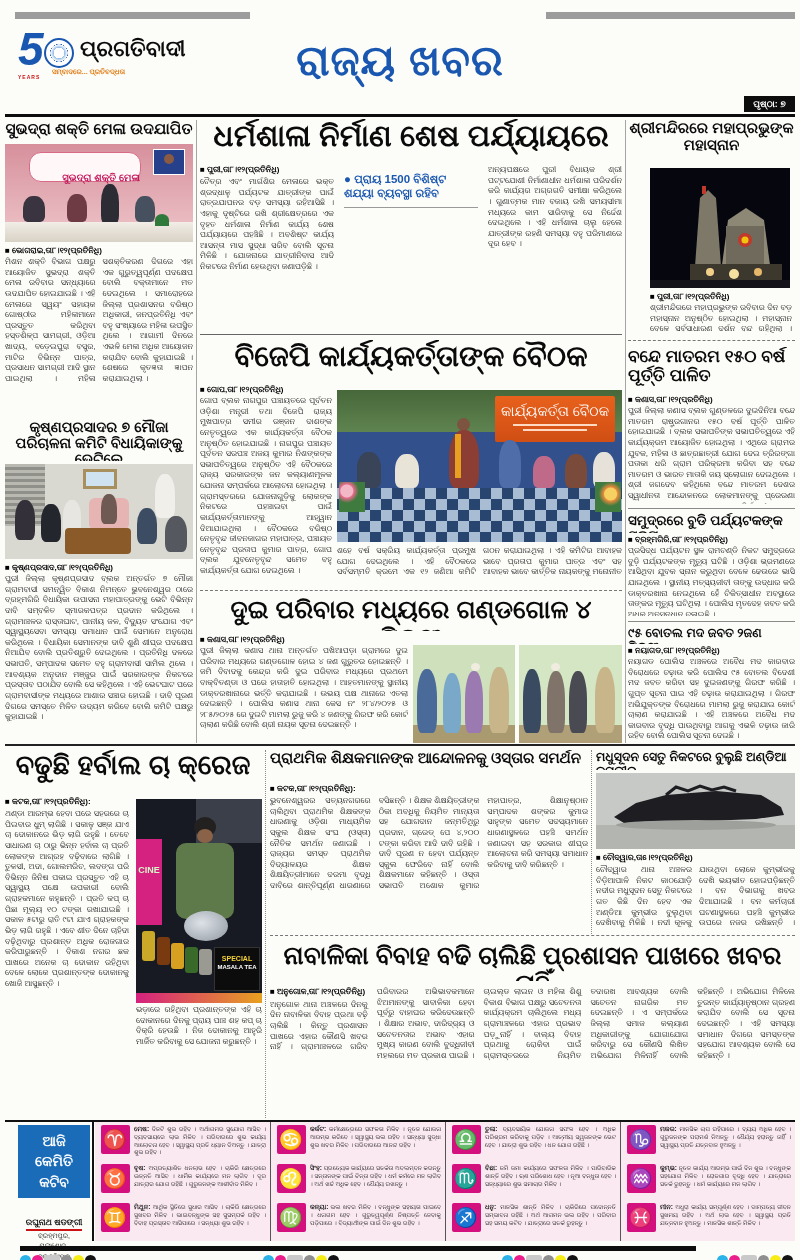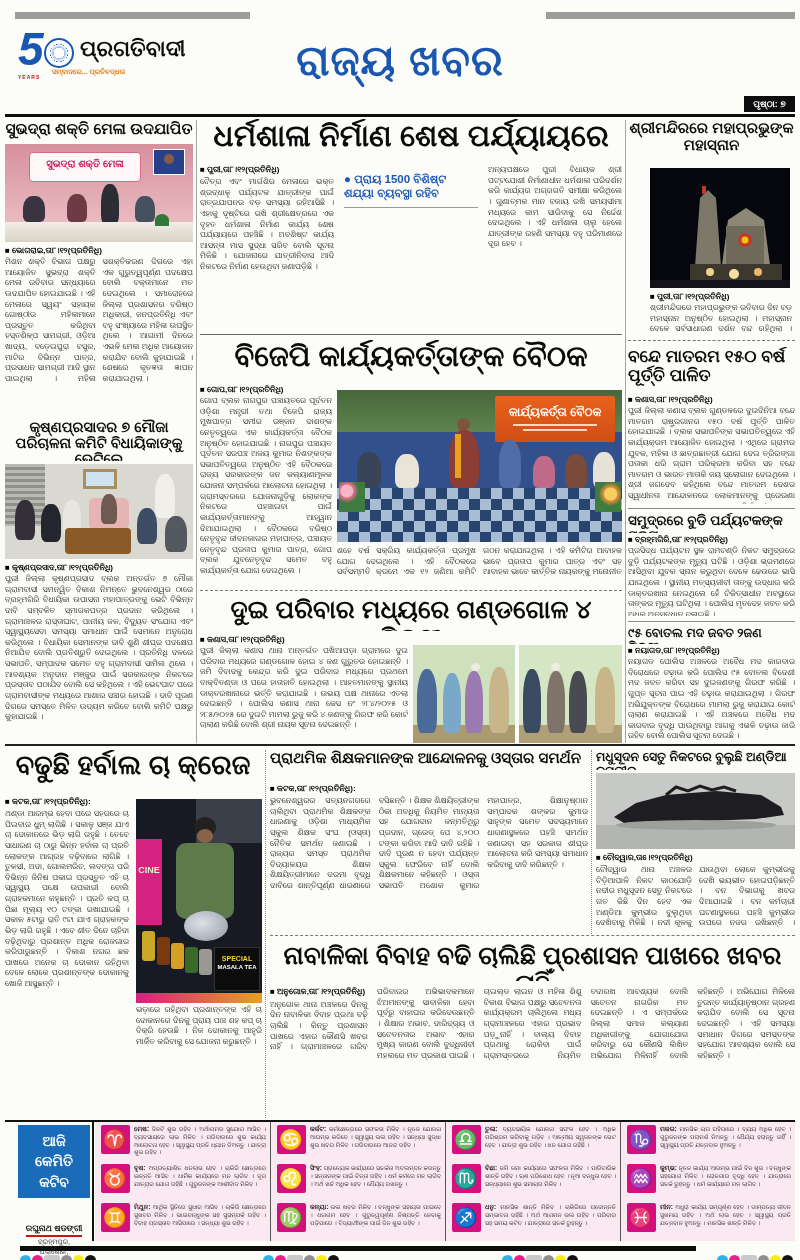--- a/index.html
+++ b/index.html
@@ -78,7 +78,7 @@
   <div class="abs hl center" style="left:5px;top:120px;width:188px;height:22px;font-size:15.5px">ସୁଭଦ୍ରା ଶକ୍ତି ମେଳା ଉଦଯାପିତ</div>
 
   <div class="photo" style="left:5px;top:144px;width:188px;height:98px;background:linear-gradient(#d6909c,#efc6cb)">
-    <div class="abs" style="left:24px;top:8px;width:112px;height:30px;background:#fff7f8;border-radius:4px;border:1px solid #d86a86;text-align:center;padding-top:0">
+    <div class="abs" style="left:24px;top:8px;width:112px;height:30px;background:#fff7f8;border-radius:12px;border:1px solid #d86a86;text-align:right;padding-top:14px">
       <span style="font-size:10px;font-weight:bold;color:#c2185b">ସୁଭଦ୍ରା ଶକ୍ତି ମେଳା</span>
     </div>
     <div class="abs" style="left:148px;top:5px;width:32px;height:26px;background:#27408b;border:1px solid #fff">

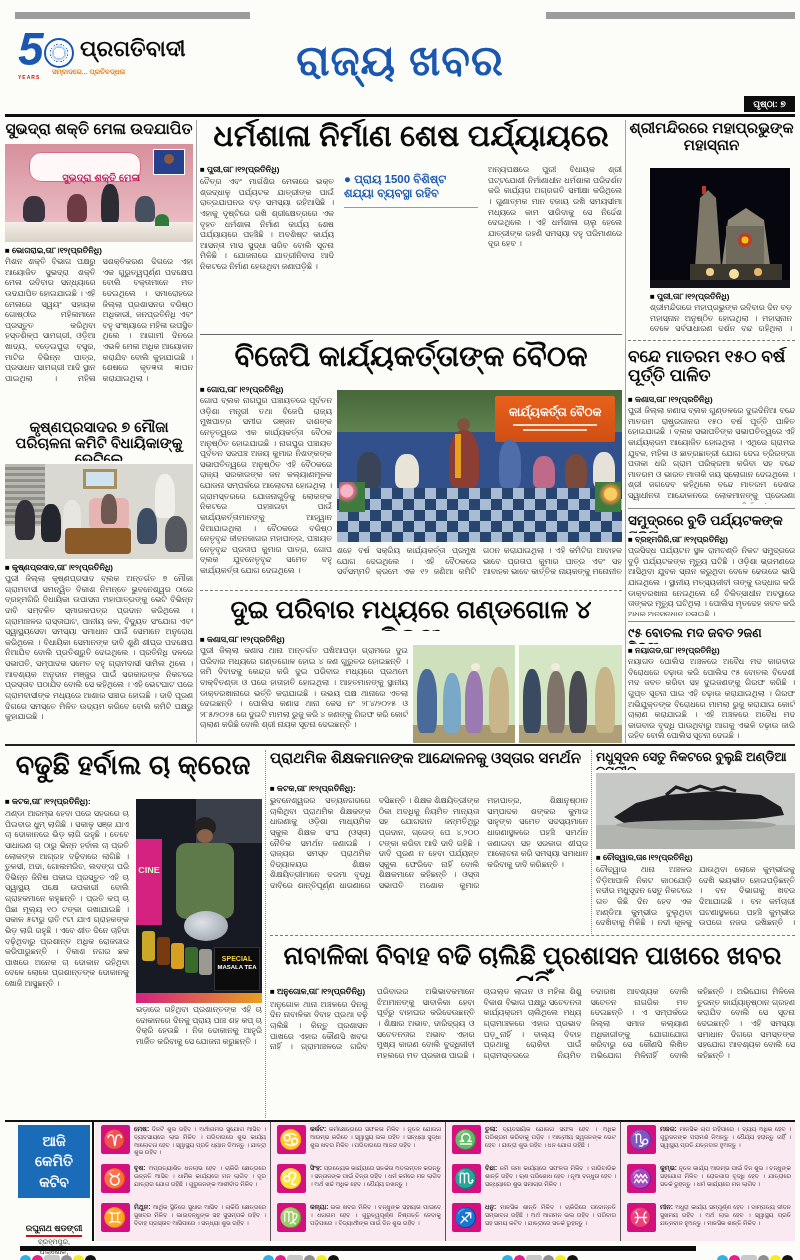--- a/index.html
+++ b/index.html
@@ -160,7 +160,7 @@
     <div class="abs" style="left:0;top:0;width:285px;height:42px;background:linear-gradient(#47683a,#5f8350)"></div>
     <div class="abs" style="left:0;top:42px;width:285px;height:62px;background:#31508c"></div>
     <div class="abs" style="left:158px;top:6px;width:120px;height:46px;background:linear-gradient(#e8611c,#d14e14);border-radius:2px;text-align:center;padding-top:6px">
-      <span style="font-size:12px;font-weight:bold;color:#fff">କାର୍ଯ୍ୟକର୍ତ୍ତା ବୈଠକ</span>
+      <span style="font-size:14px;font-weight:normal;color:#fff">କାର୍ଯ୍ୟକର୍ତ୍ତା ବୈଠକ</span>
       <div style="margin:4px auto 0;width:84px;height:2px;background:#ffd9c2"></div>
       <div style="margin:3px auto 0;width:64px;height:2px;background:#ffd9c2"></div>
     </div>

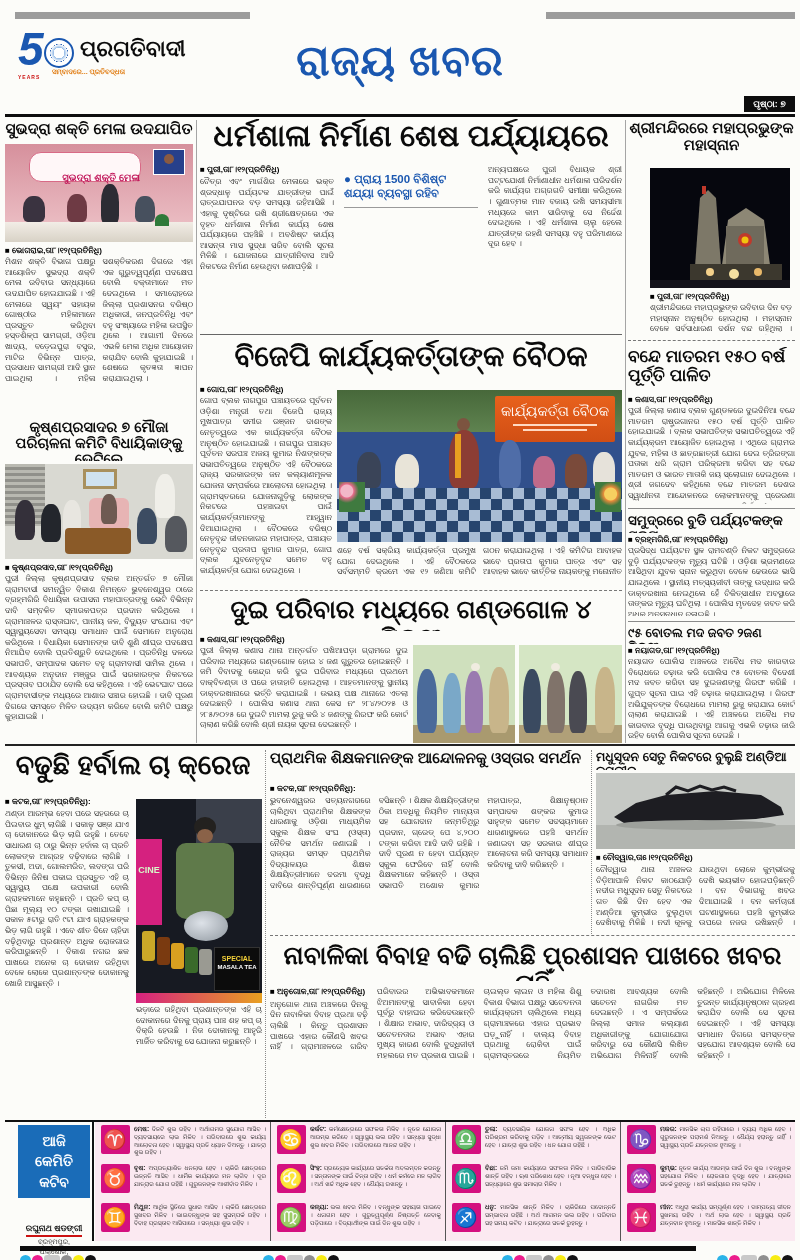--- a/index.html
+++ b/index.html
@@ -287,7 +287,7 @@
       <div>କେମିତି</div>
       <div>କଟିବ</div>
     </div>
-    <div style="text-align:center;margin-top:19px">
+    <div style="text-align:center;margin-top:13px">
       <span class="zast">ରଘୁନାଥ ଷଡଙ୍ଗୀ</span>
     </div>
     <div class="zaddr">

